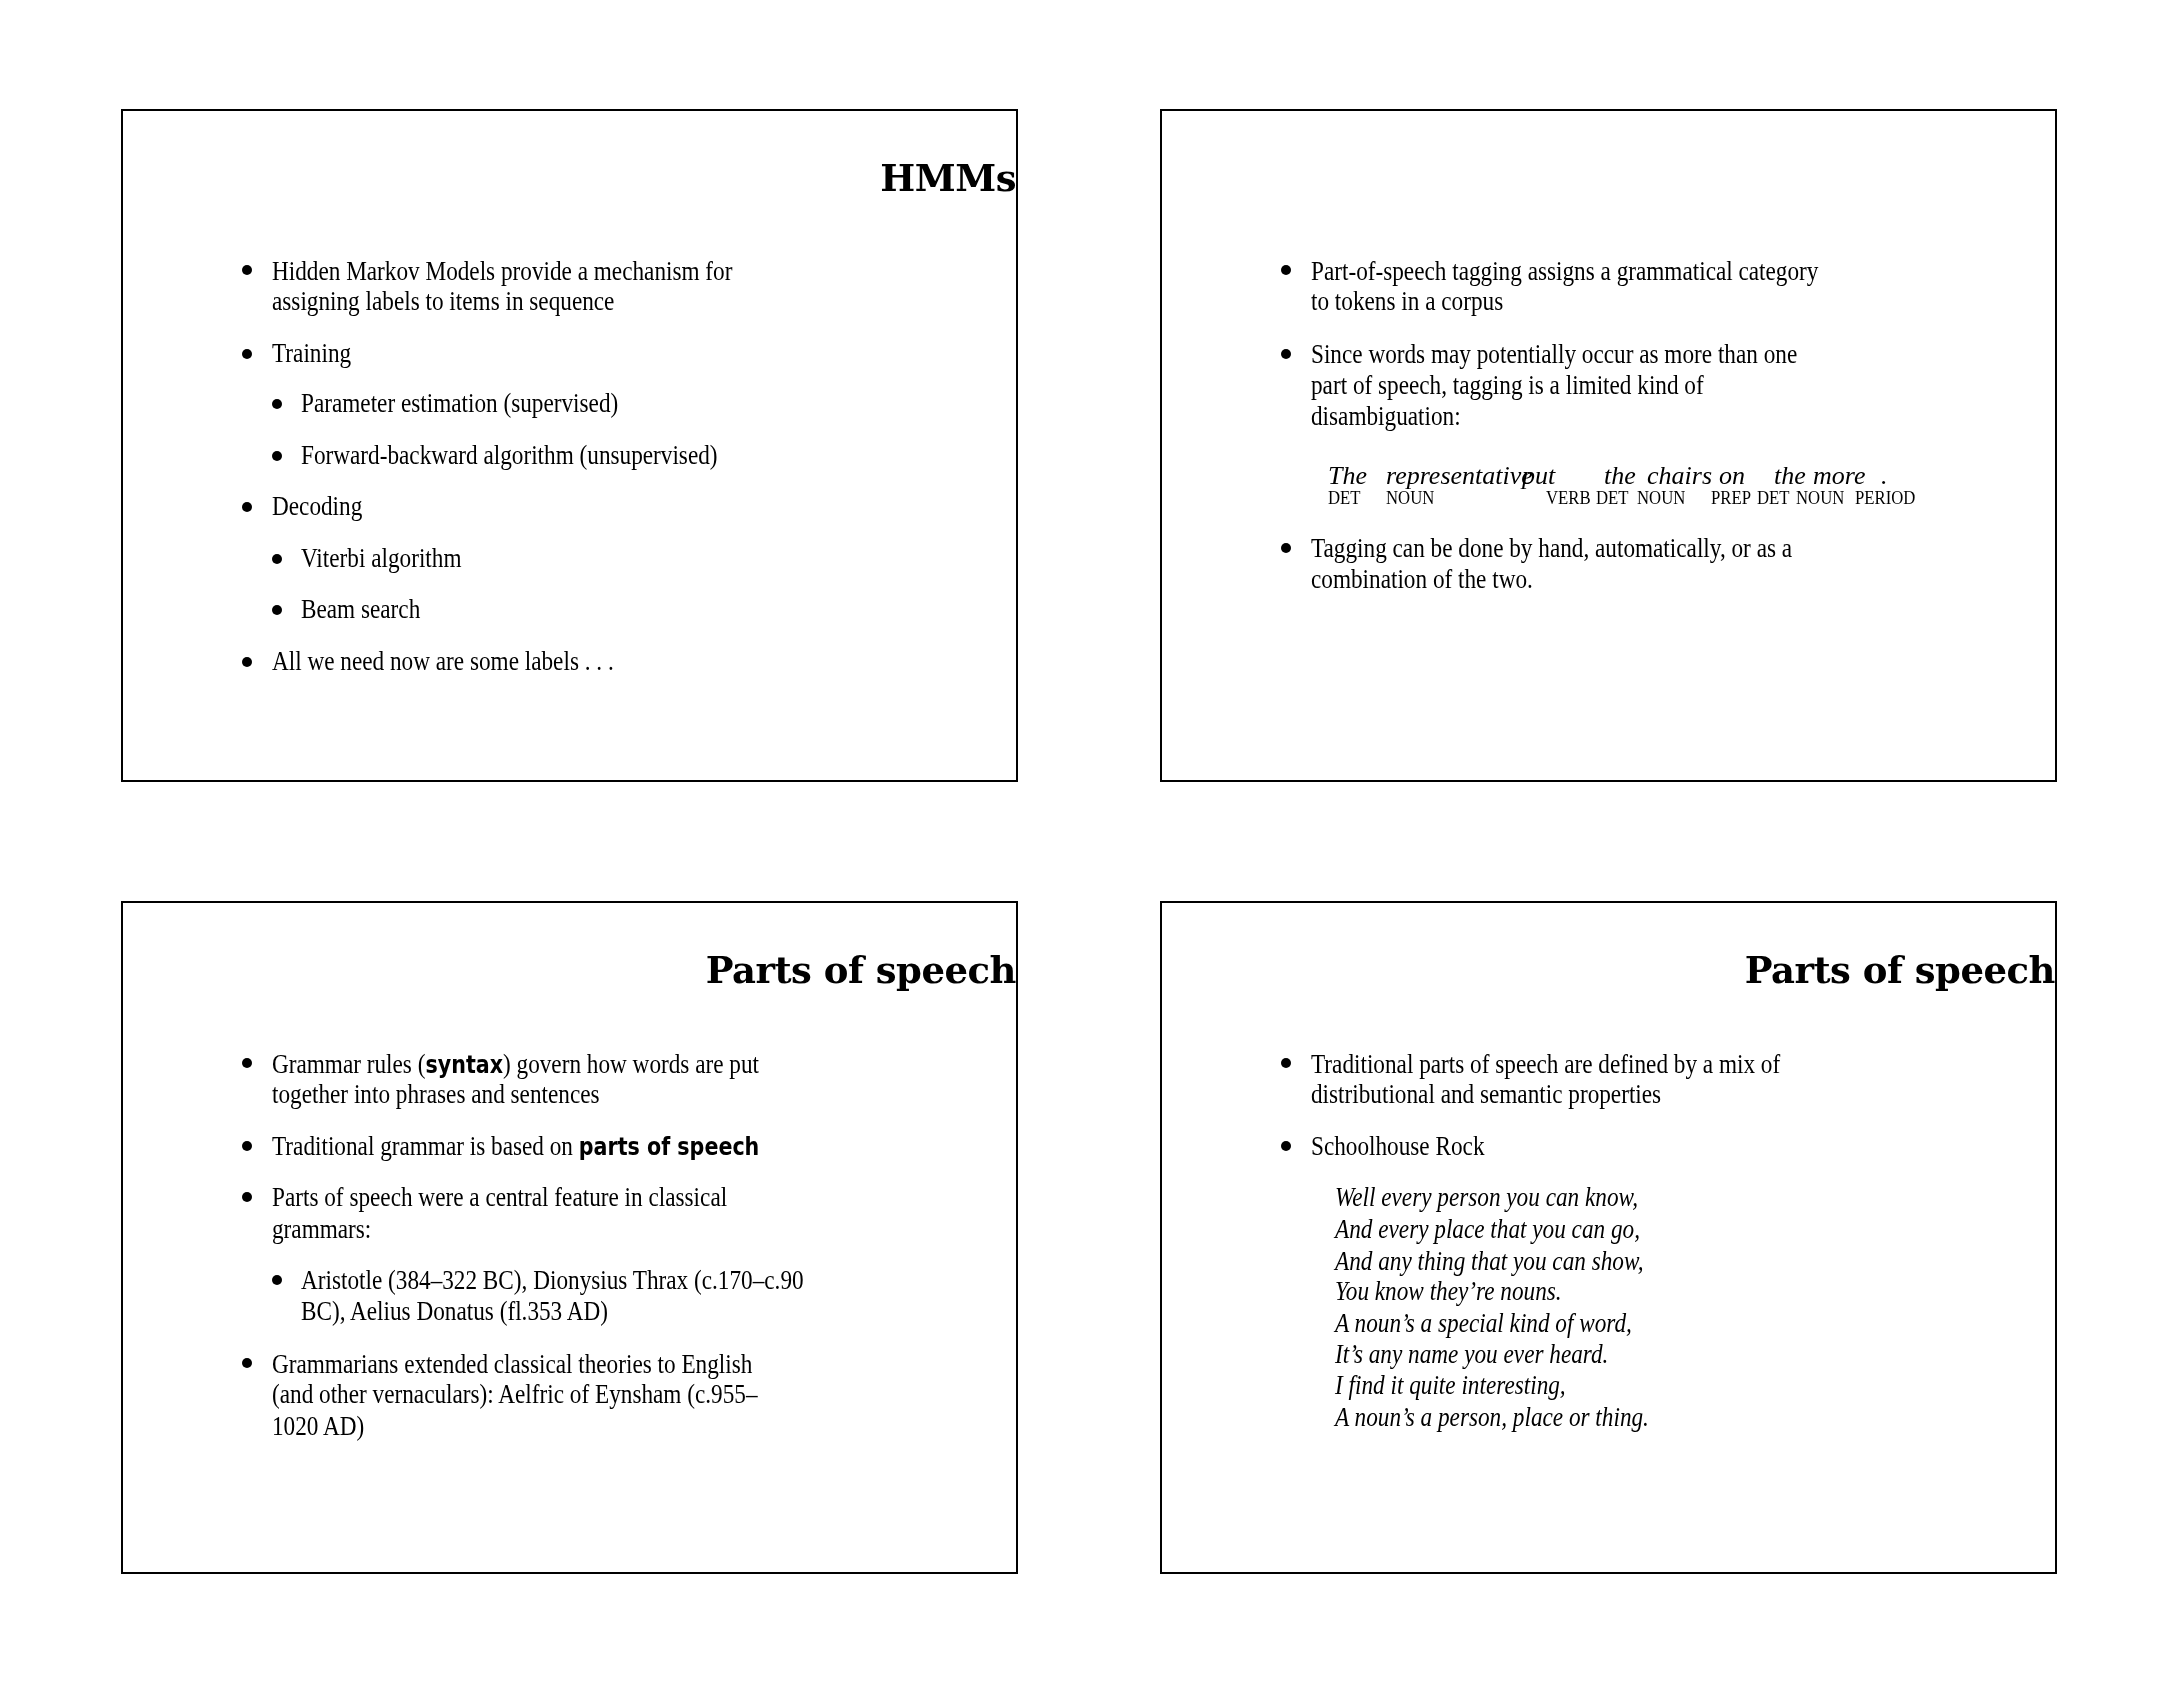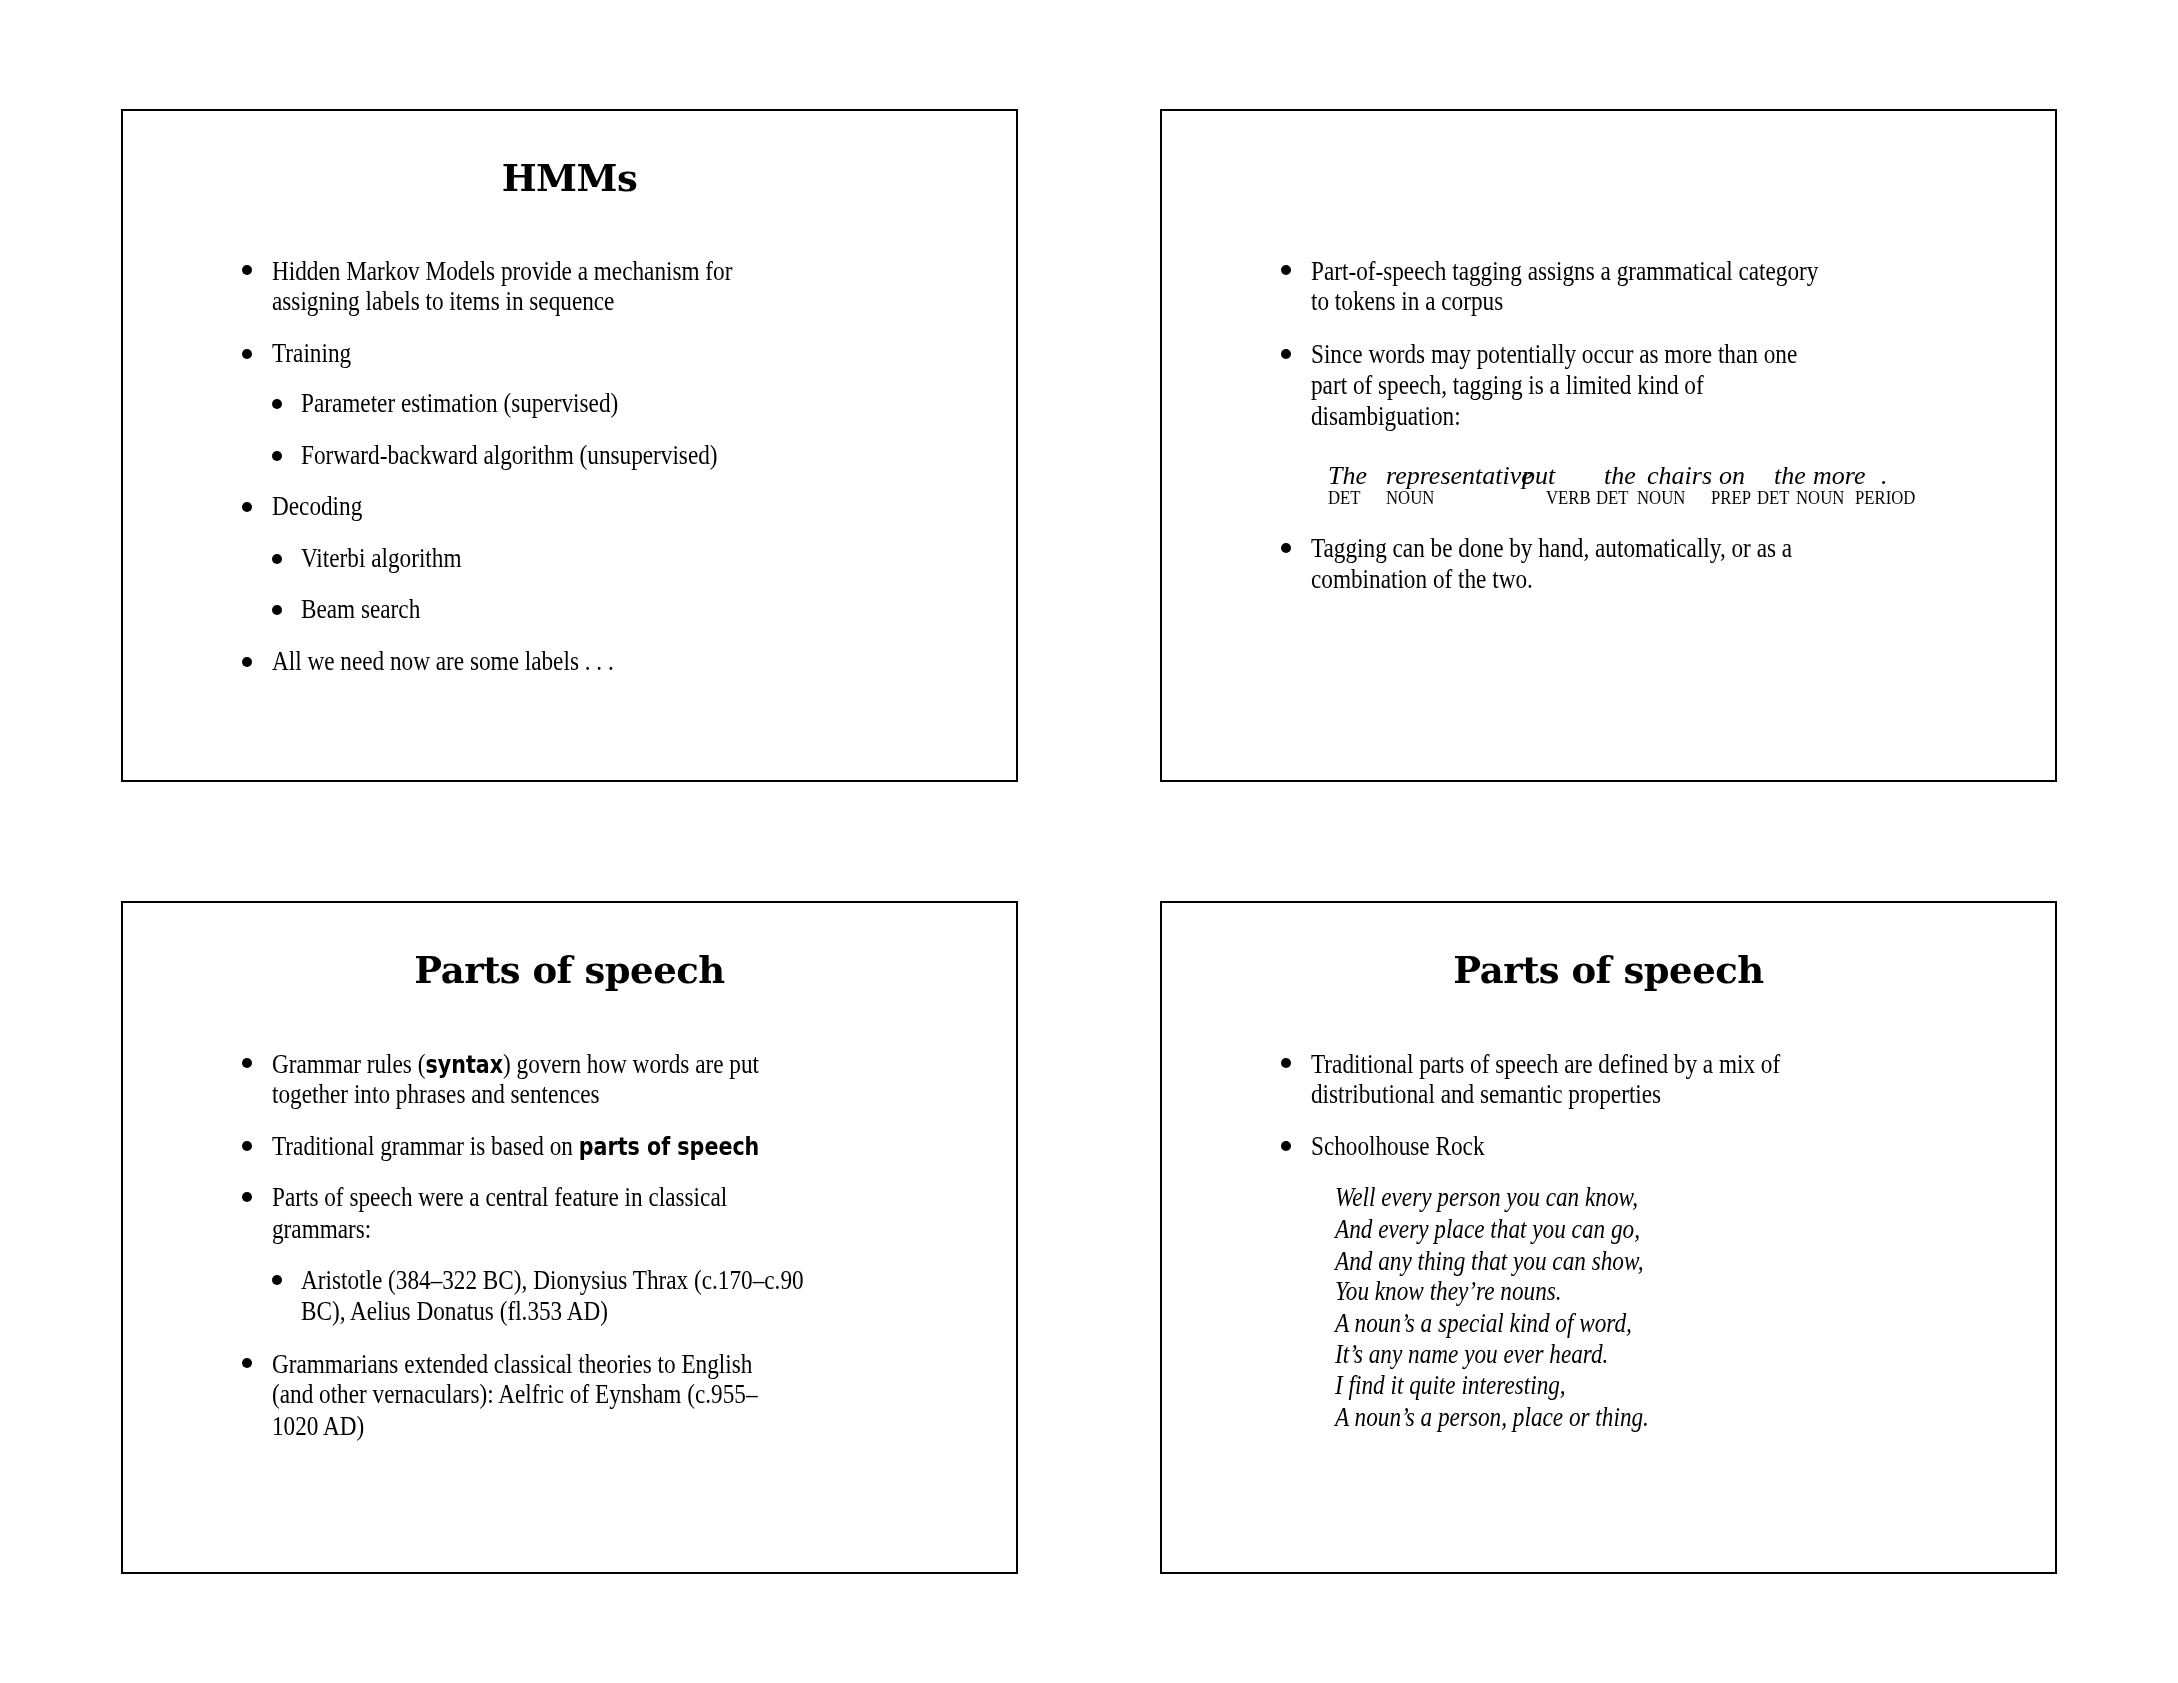--- a/index.html
+++ b/index.html
@@ -5,7 +5,7 @@
   html, body { margin: 0; padding: 0; background: #ffffff; }
   body { width: 2178px; height: 1683px; position: relative; overflow: hidden; font-family: "Liberation Serif", serif; color: #000; }
   .slide { position: absolute; border: 2px solid #000; box-sizing: border-box; background: #fff; }
-  .slide-title { position: absolute; left: 0; right: 0; text-align: center; font-family: "DejaVu Serif", serif; font-weight: bold; font-size: 37px; letter-spacing: -0.5px; white-space: nowrap; }
+  .slide-title { position: absolute; left: 0; right: 0; text-align: right; font-family: "DejaVu Serif", serif; font-weight: bold; font-size: 37px; letter-spacing: -0.5px; white-space: nowrap; }
   .line { position: absolute; white-space: nowrap; font-size: 27px; line-height: 32px; transform-origin: 0 50%; transform: scaleX(0.86); }
   .dot { position: absolute; width: 10px; height: 10px; border-radius: 50%; background: #000; }
   .bold { font-family: "DejaVu Sans", sans-serif; font-weight: bold; font-size: 24px; }

